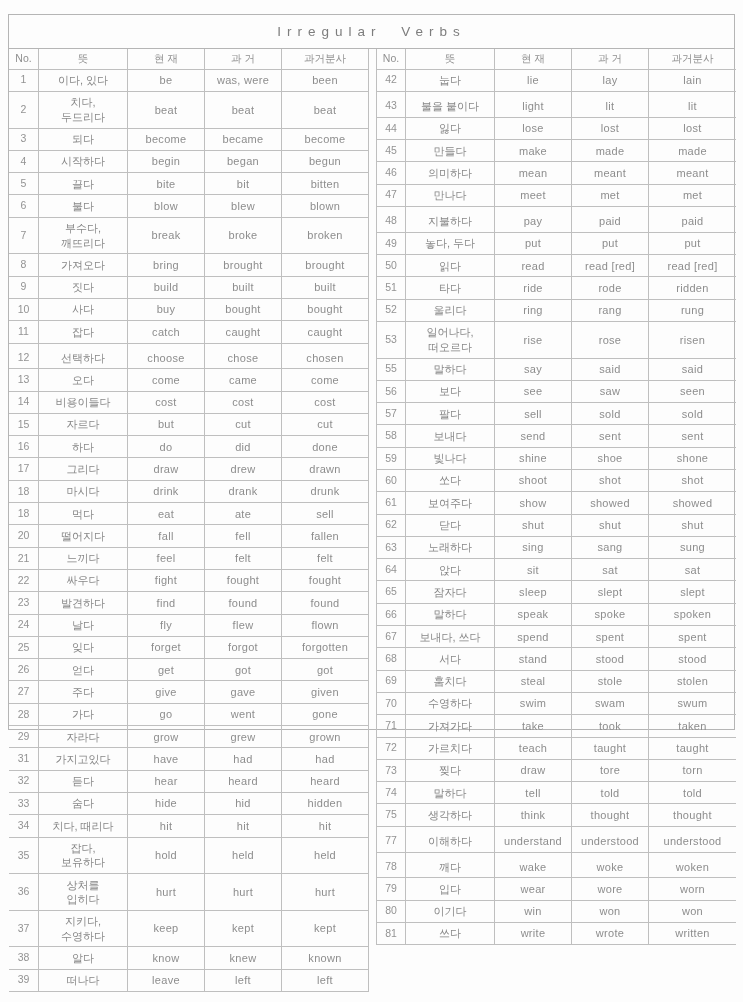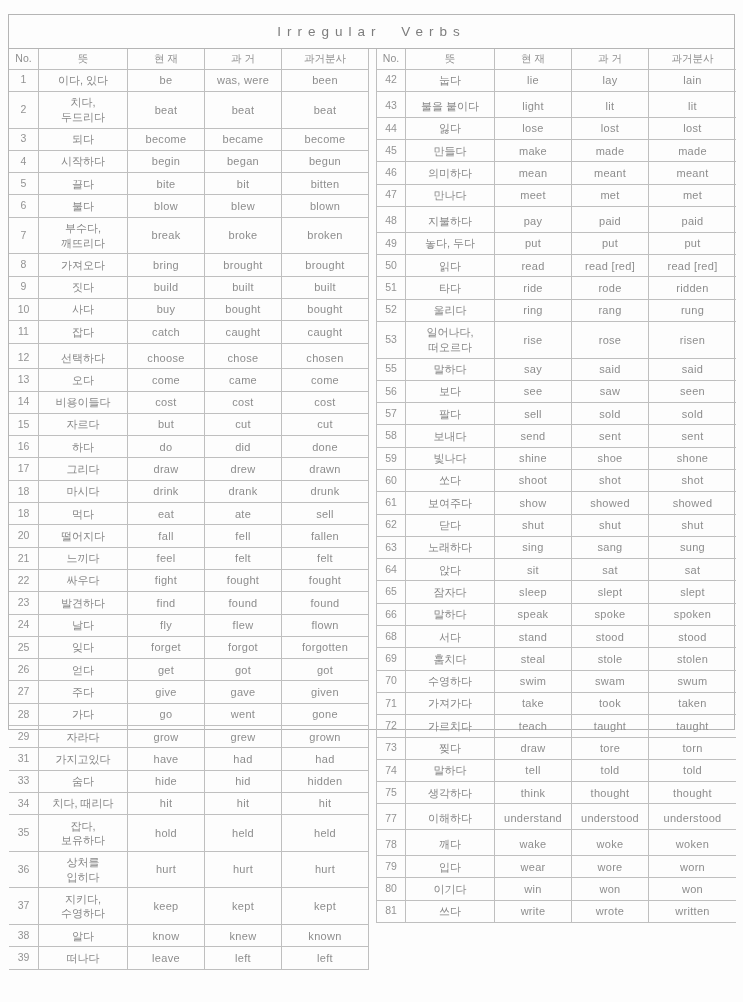--- a/index.html
+++ b/index.html
@@ -547,6 +547,13 @@
               <td class="eng">spoken</td>
             </tr>
             <tr>
+              <td class="no-cell">67</td>
+              <td class="meaning">보내다, 쓰다</td>
+              <td class="eng">spend</td>
+              <td class="eng">spent</td>
+              <td class="eng">spent</td>
+            </tr>
+            <tr>
               <td class="no-cell">68</td>
               <td class="meaning">서다</td>
               <td class="eng">stand</td>

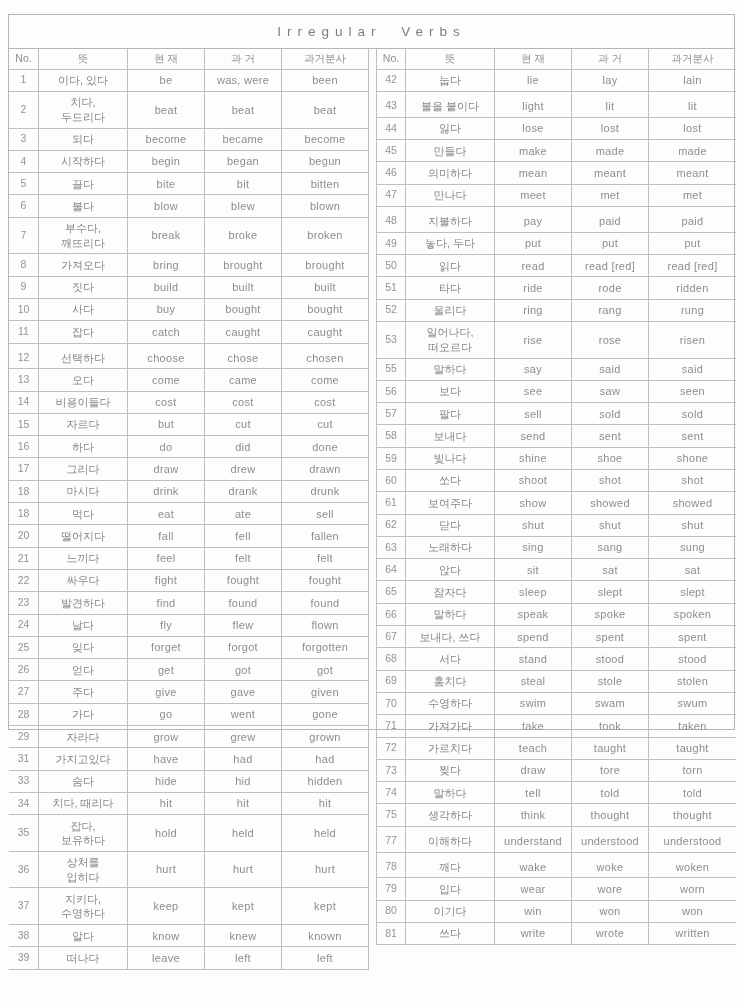--- a/index.html
+++ b/index.html
@@ -303,6 +303,13 @@
               <td class="eng">had</td>
             </tr>
             <tr>
+              <td class="no-cell">32</td>
+              <td class="meaning">듣다</td>
+              <td class="eng">hear</td>
+              <td class="eng">heard</td>
+              <td class="eng">heard</td>
+            </tr>
+            <tr>
               <td class="no-cell">33</td>
               <td class="meaning">숨다</td>
               <td class="eng">hide</td>

